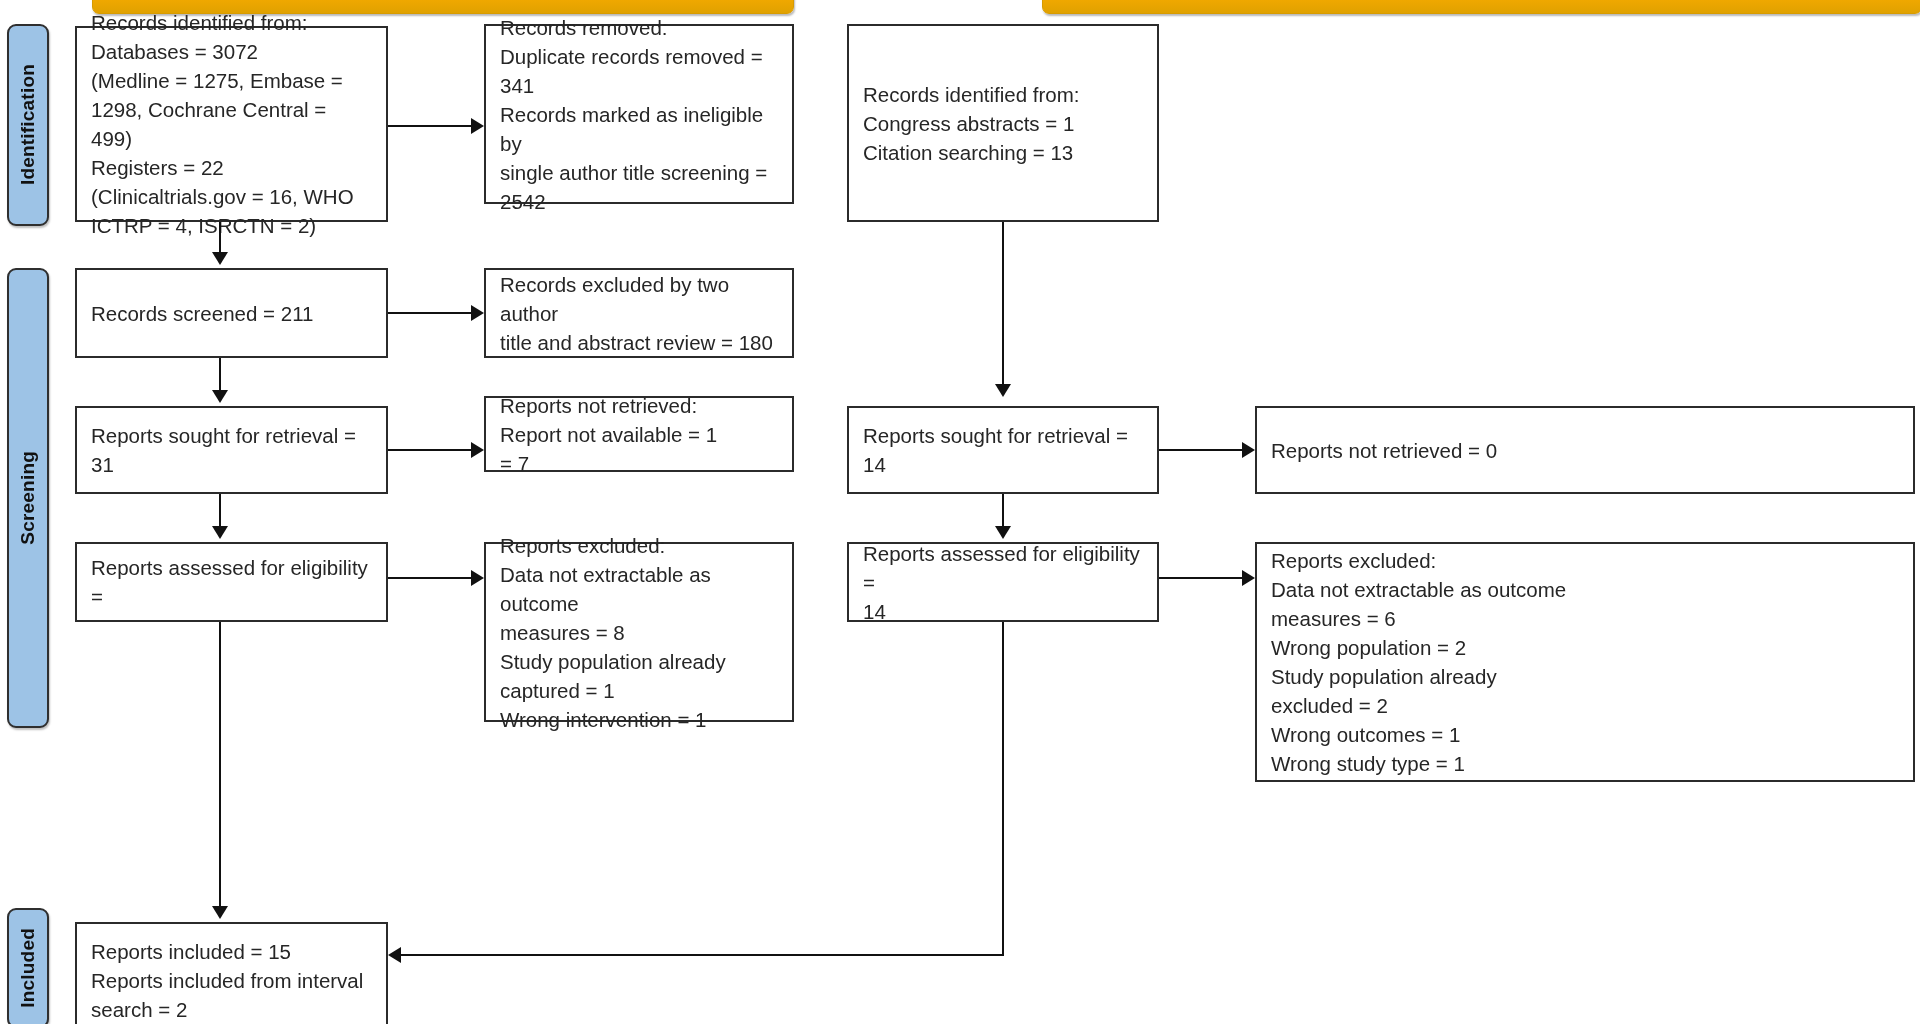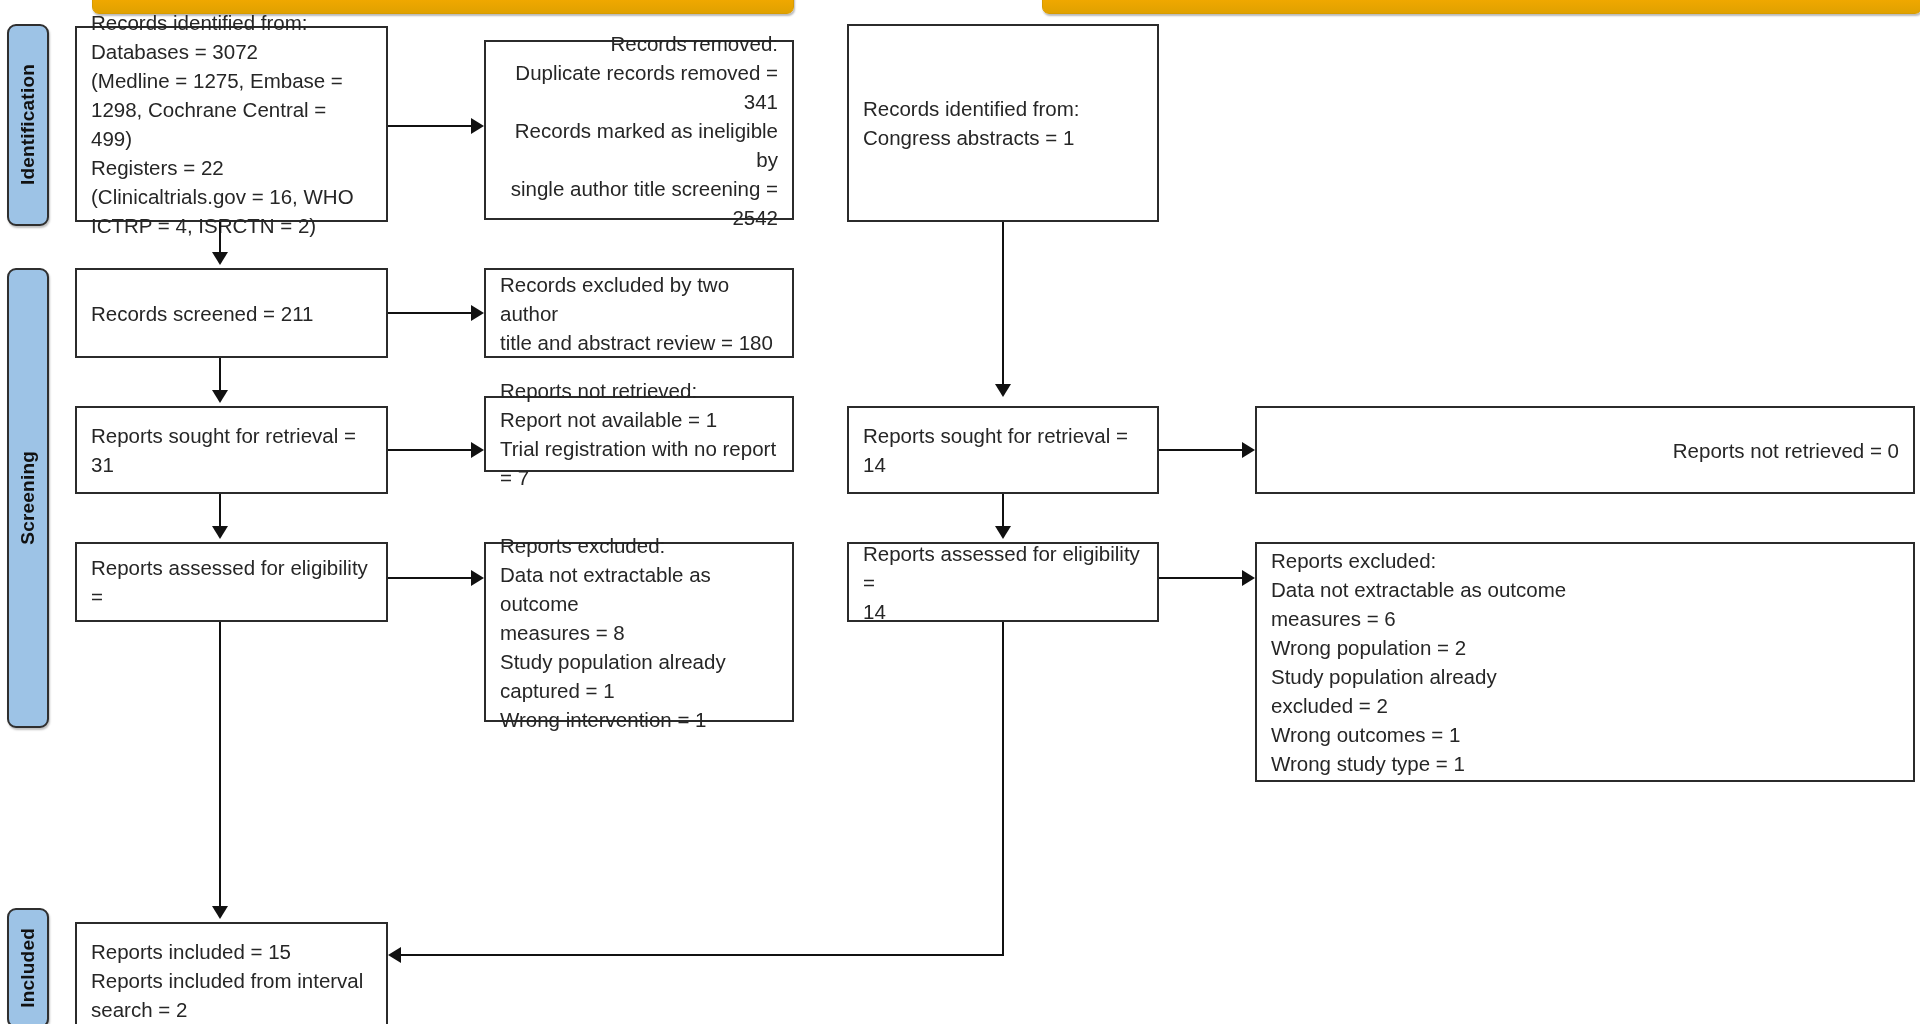--- a/index.html
+++ b/index.html
@@ -128,7 +128,7 @@
     </div>
   </div>
 
-  <div class="box" style="left:484px; top:40px; width:310px; height:180px;text-align:right;">
+  <div class="box" style="left:484px; top:24px; width:310px; height:180px;">
     <div class="lines">
       <div>Records removed:</div>
       <div>Duplicate records removed =</div>

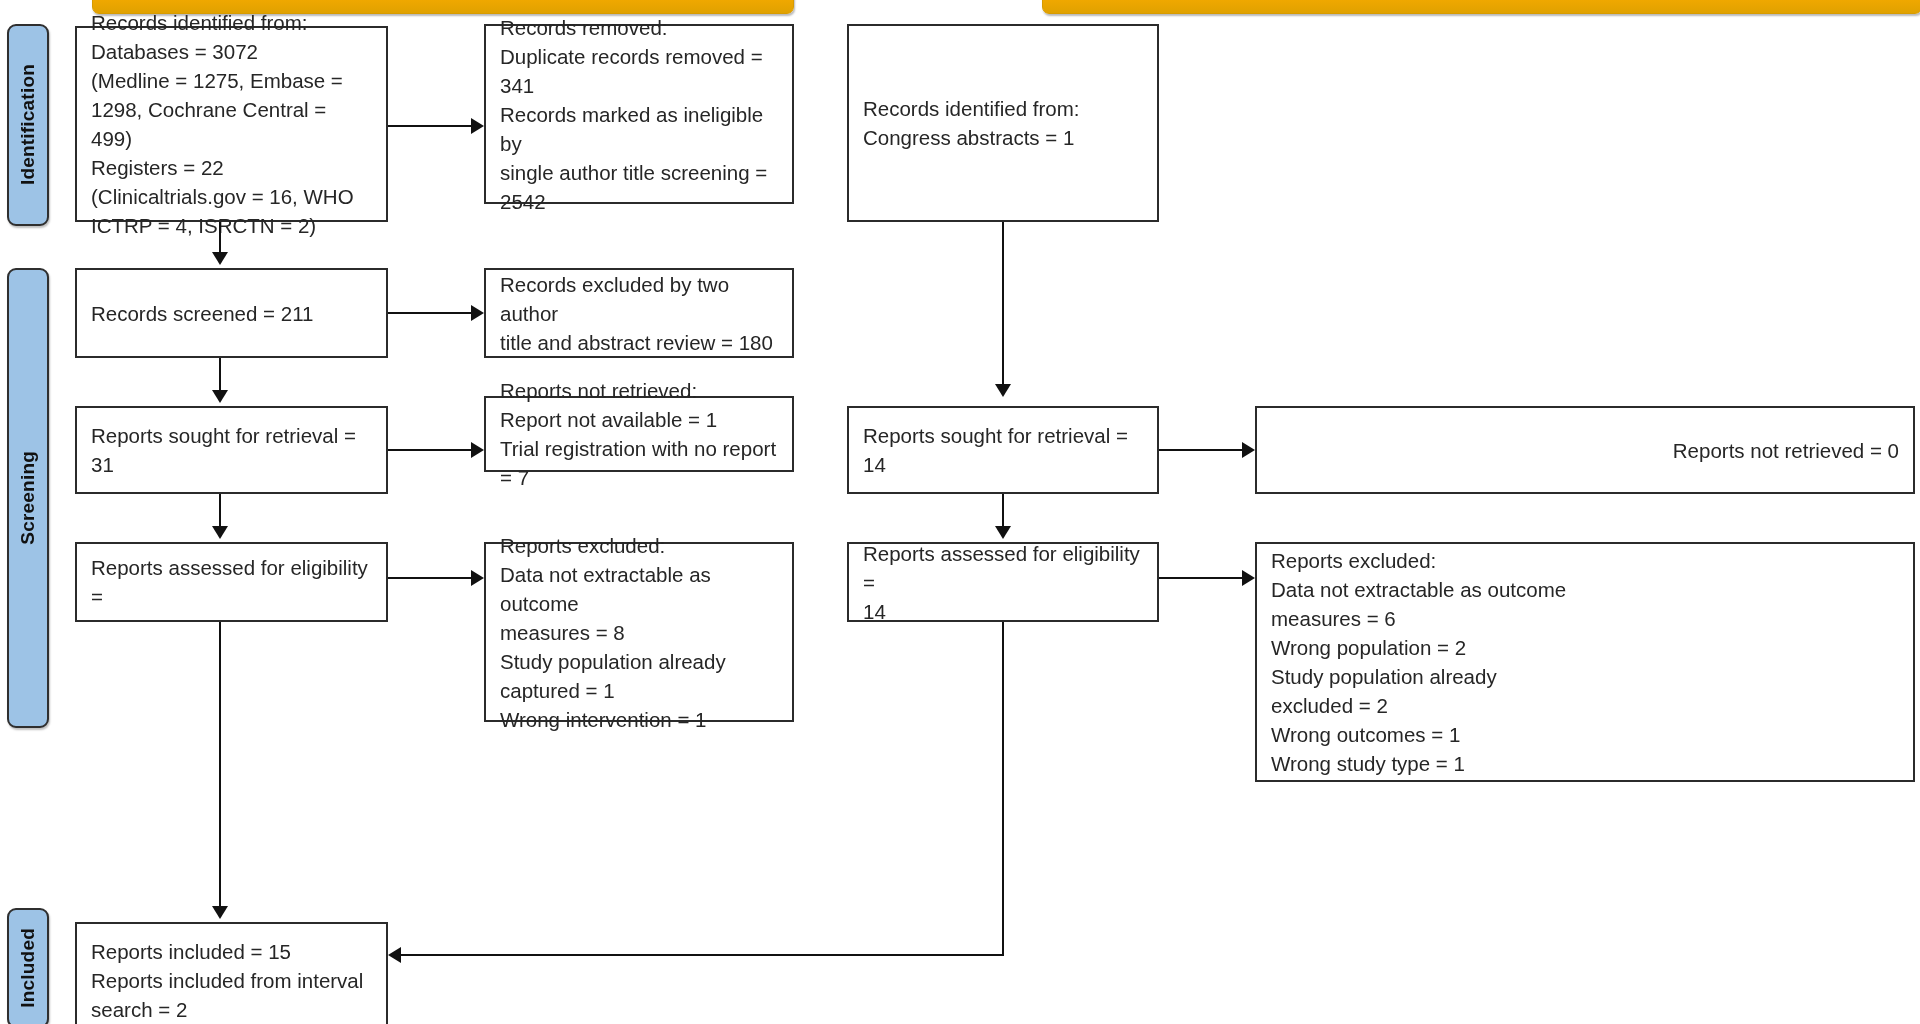--- a/index.html
+++ b/index.html
@@ -143,6 +143,7 @@
     <div class="lines">
       <div>Records identified from:</div>
       <div>Congress abstracts = 1</div>
+      <div>Citation searching = 13</div>
     </div>
   </div>
 

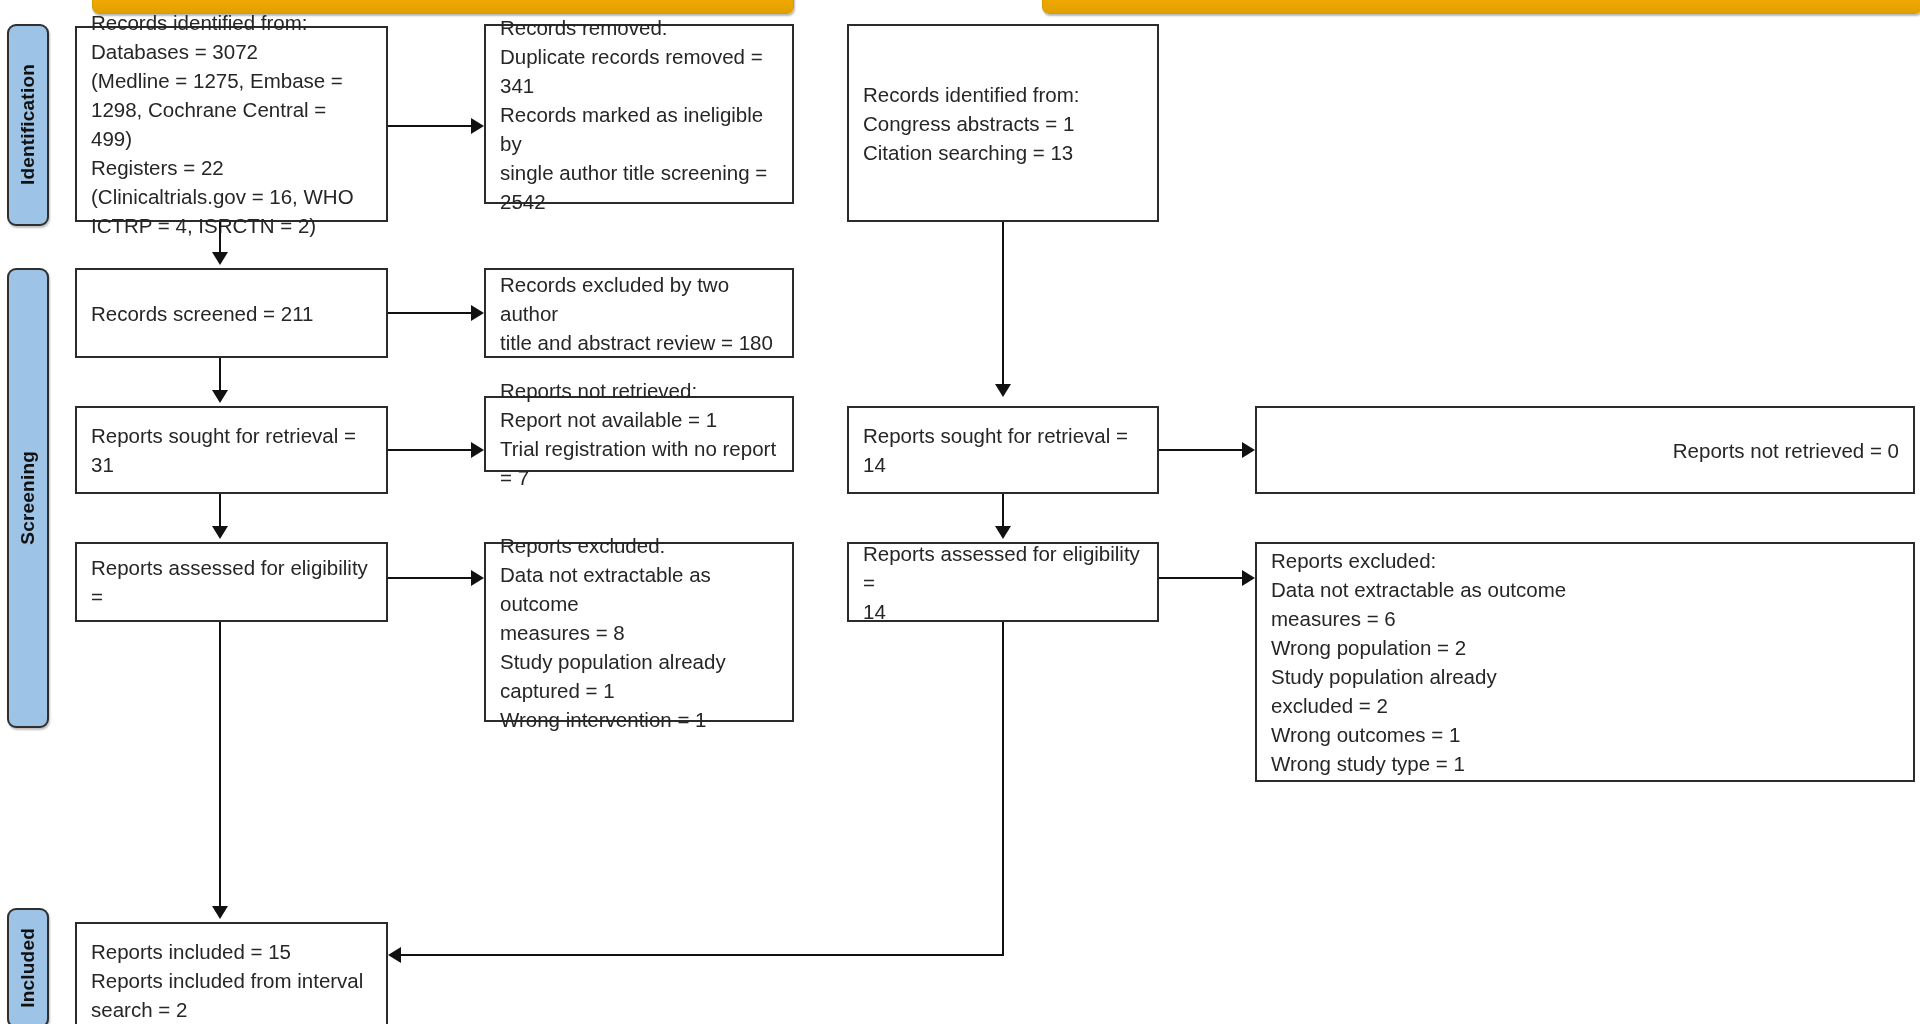--- a/index.html
+++ b/index.html
@@ -182,7 +182,6 @@
     <div class="lines">
       <div>Reports not retrieved:</div>
       <div>Report not available = 1</div>
-      <div>Trial registration with no report</div>
       <div>= 7</div>
     </div>
   </div>

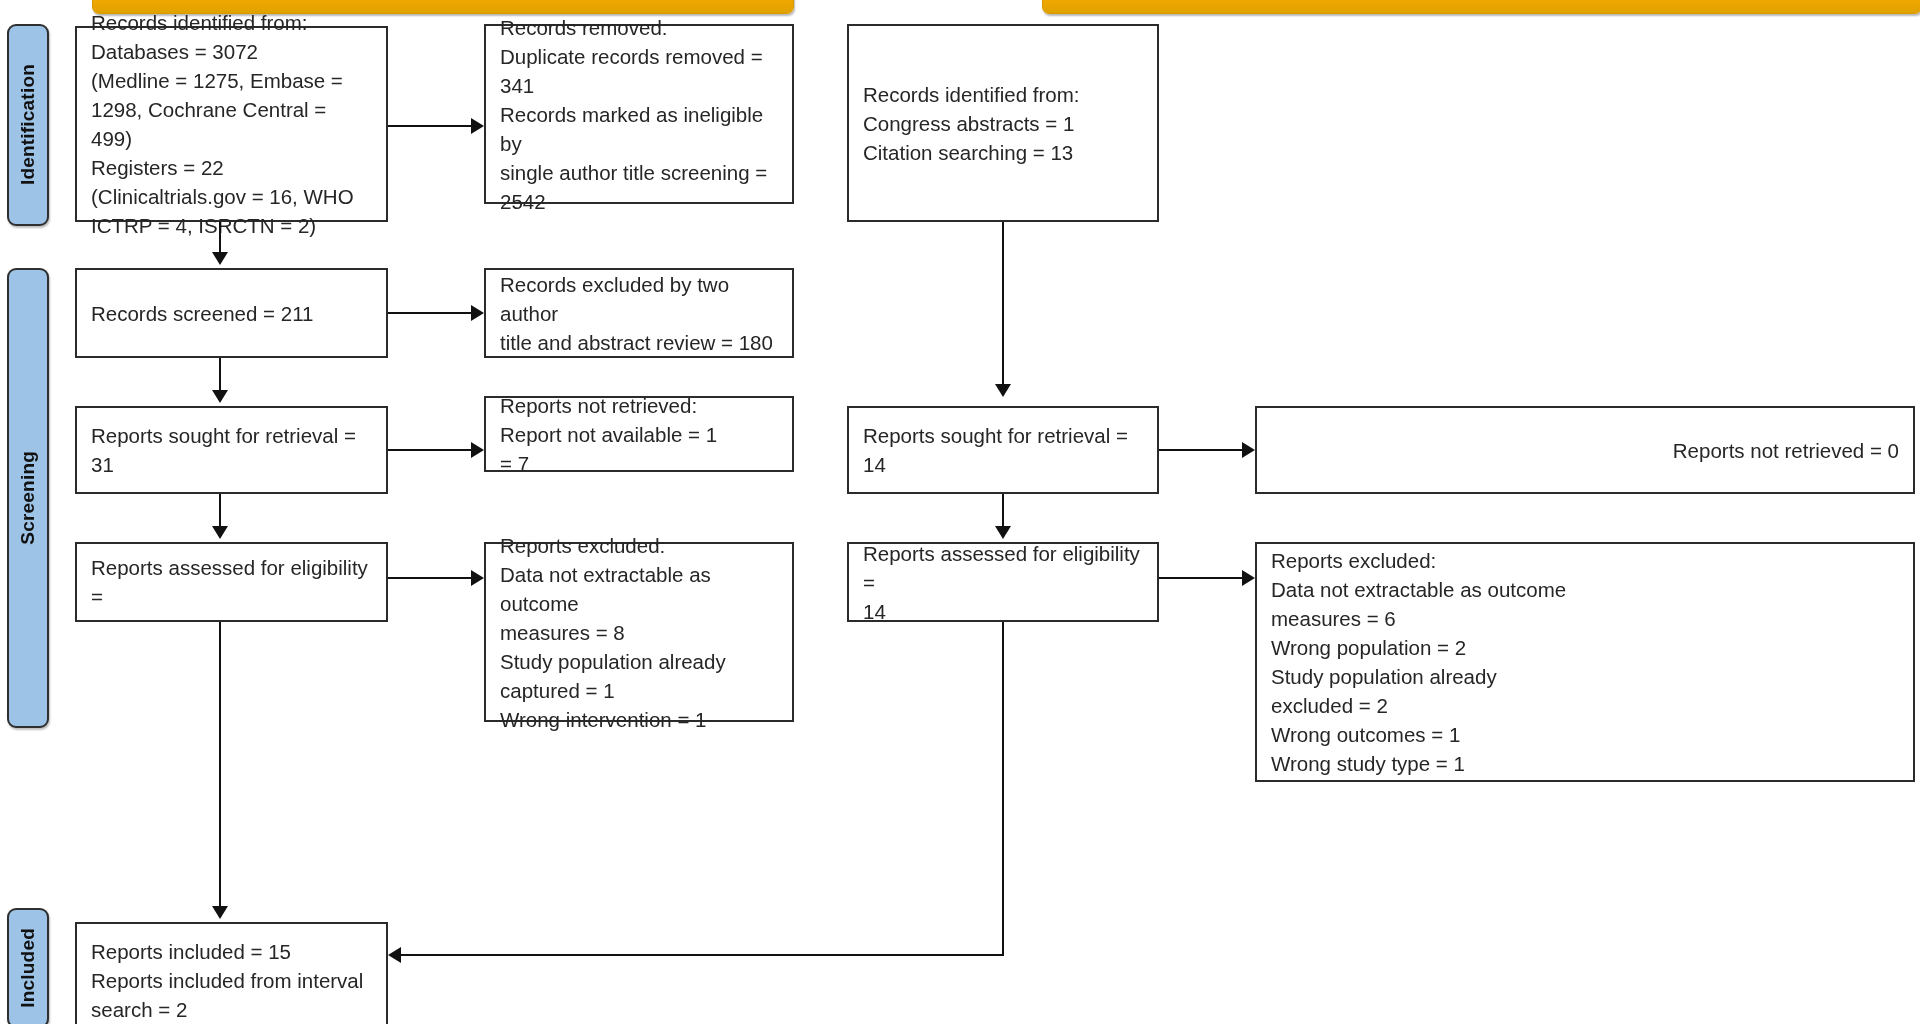--- a/index.html
+++ b/index.html
@@ -224,7 +224,7 @@
     </div>
   </div>
 
-  <div class="box" style="left:1255px; top:406px; width:660px; height:88px;text-align:right;">
+  <div class="box" style="left:1255px; top:406px; width:660px; height:88px;">
     <div class="lines">
       <div>Reports not retrieved = 0</div>
     </div>

